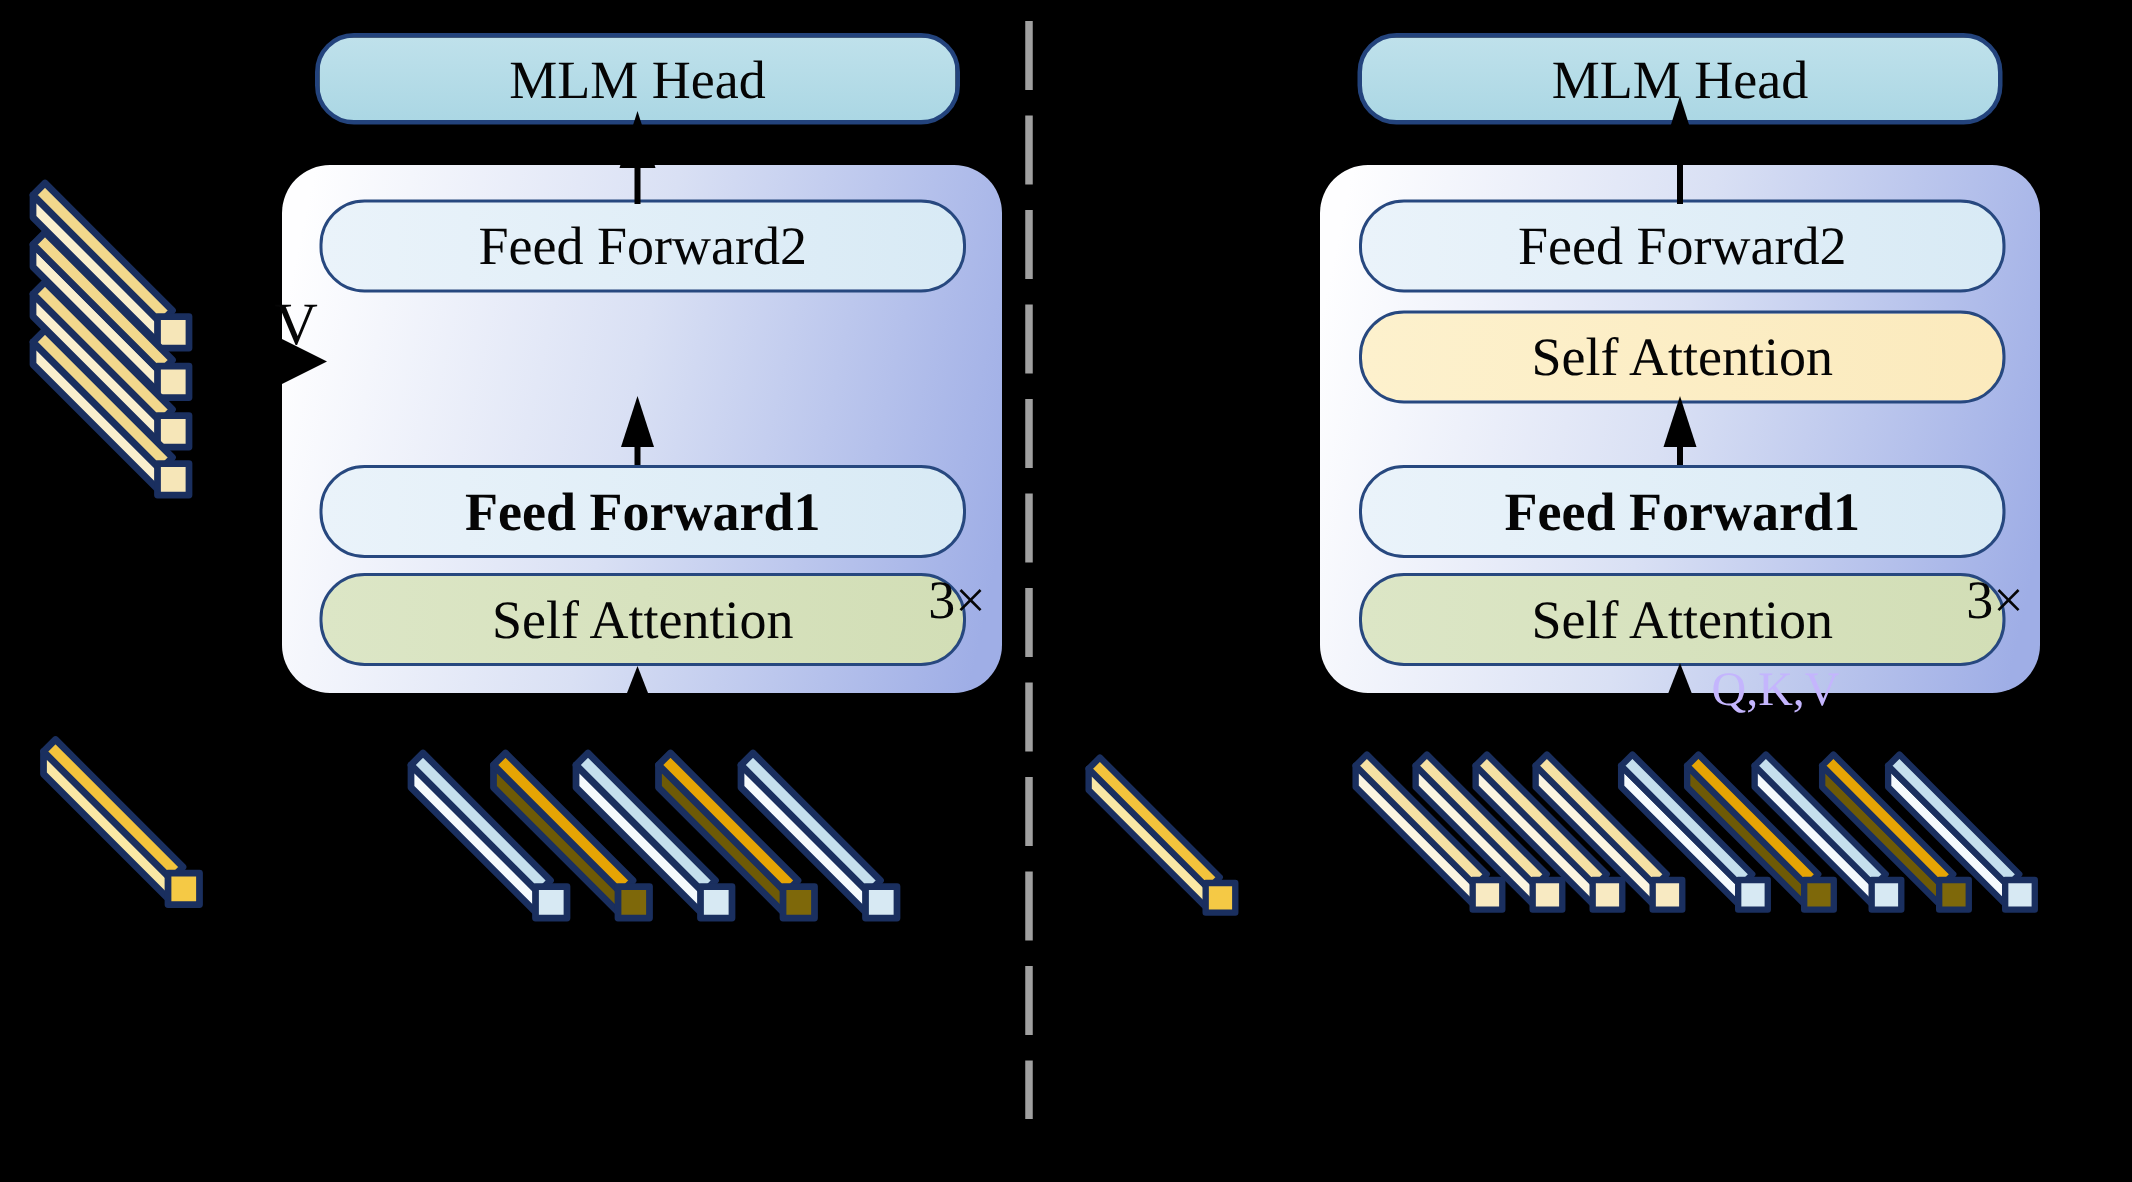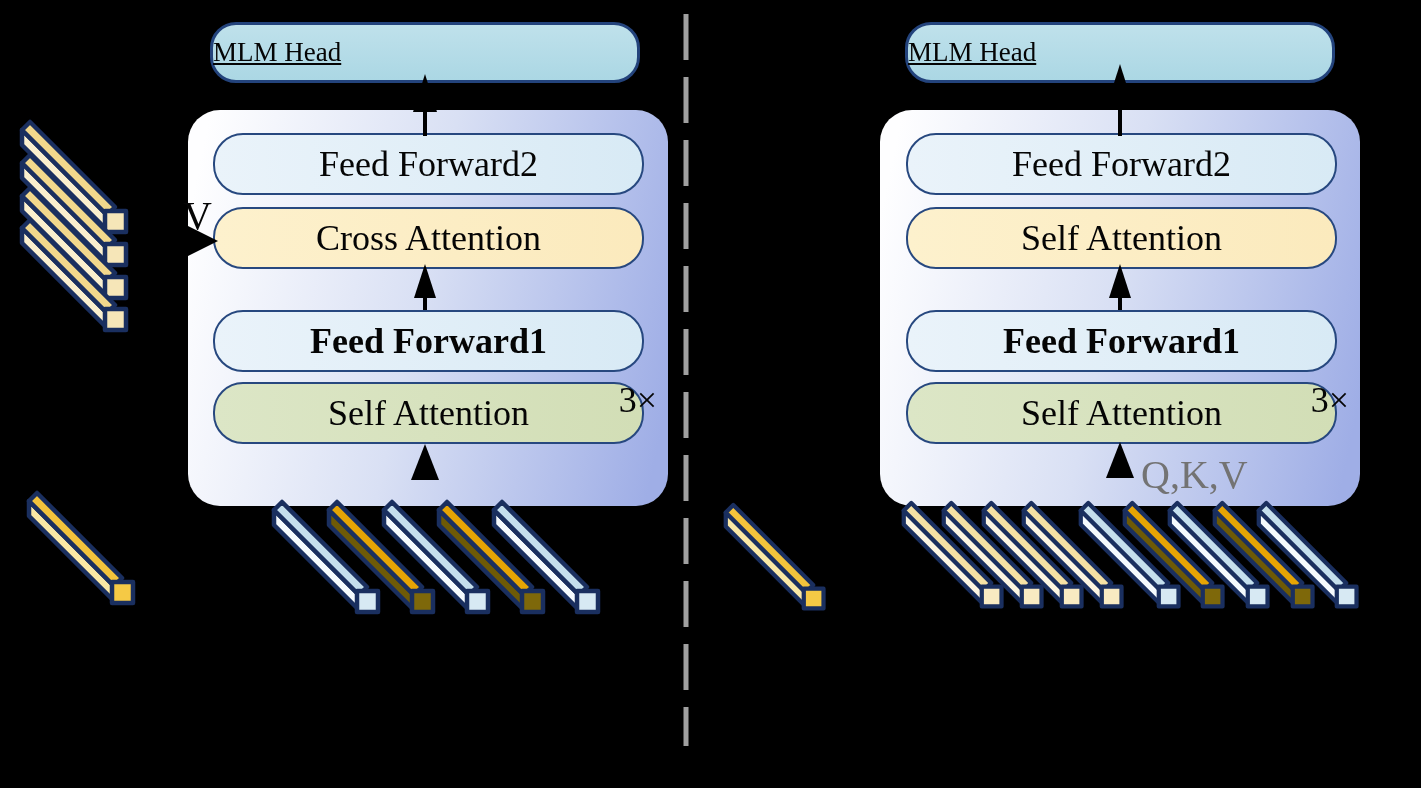--- a/index.html
+++ b/index.html
@@ -10,8 +10,8 @@
   .mlm-box{
     position:absolute;height:55px;border:3px solid #23437C;border-radius:26px;
     background:linear-gradient(to bottom,#BFE1EB,#ABD7E4);
-    display:flex;align-items:center;justify-content:flex-start;
-    font-size:27px;color:#050505;text-decoration:underline;
+    display:flex;align-items:center;justify-content:center;
+    font-size:36px;color:#050505;
   }
   .encoder{
     position:absolute;top:110px;width:480px;height:396px;border-radius:32px;

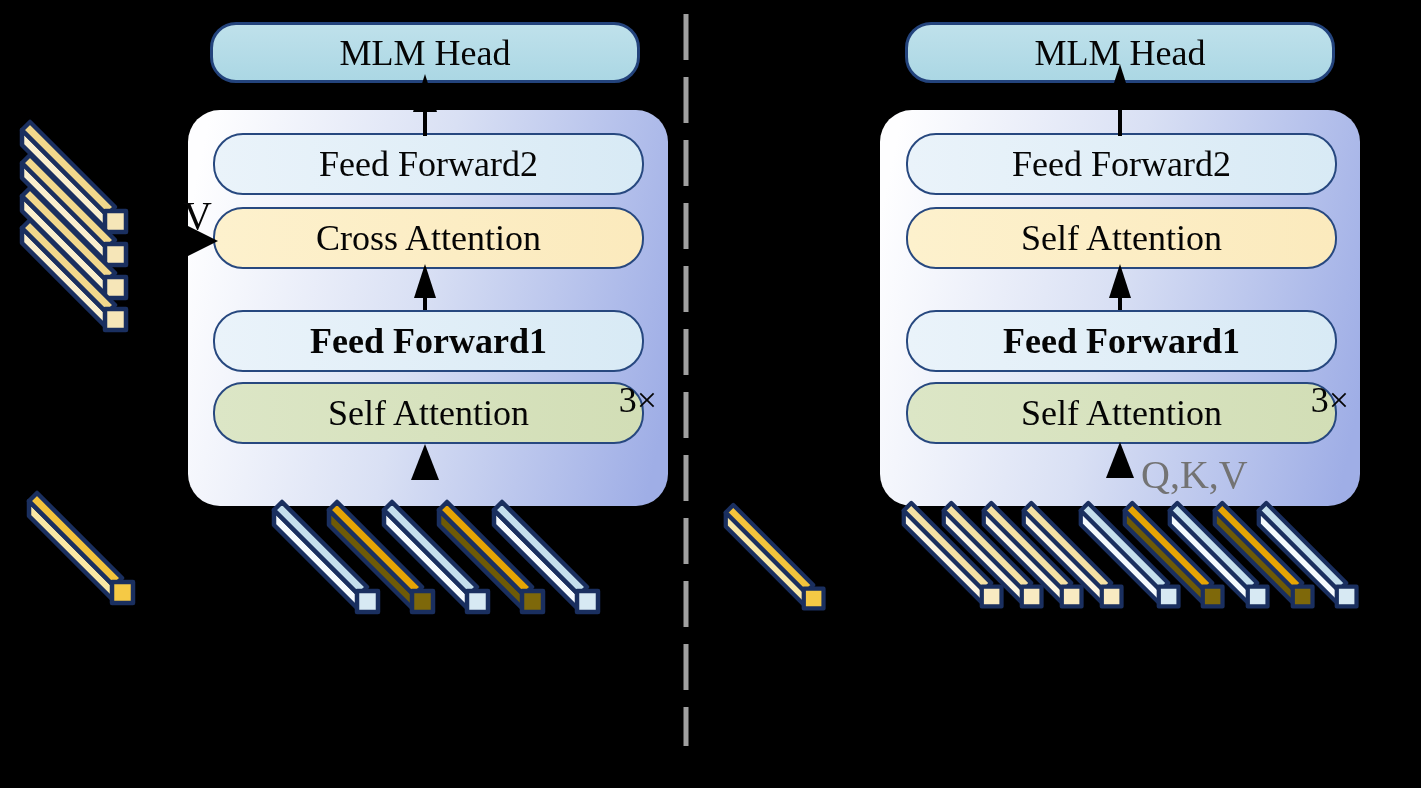--- a/index.html
+++ b/index.html
@@ -14,7 +14,7 @@
     font-size:36px;color:#050505;
   }
   .encoder{
-    position:absolute;top:110px;width:480px;height:396px;border-radius:32px;
+    position:absolute;top:110px;width:480px;height:352px;border-radius:32px;
     background:linear-gradient(102deg,#FEFEFF 4%,#D9E0F4 48%,#9FAEE6 96%);
   }
   .block{

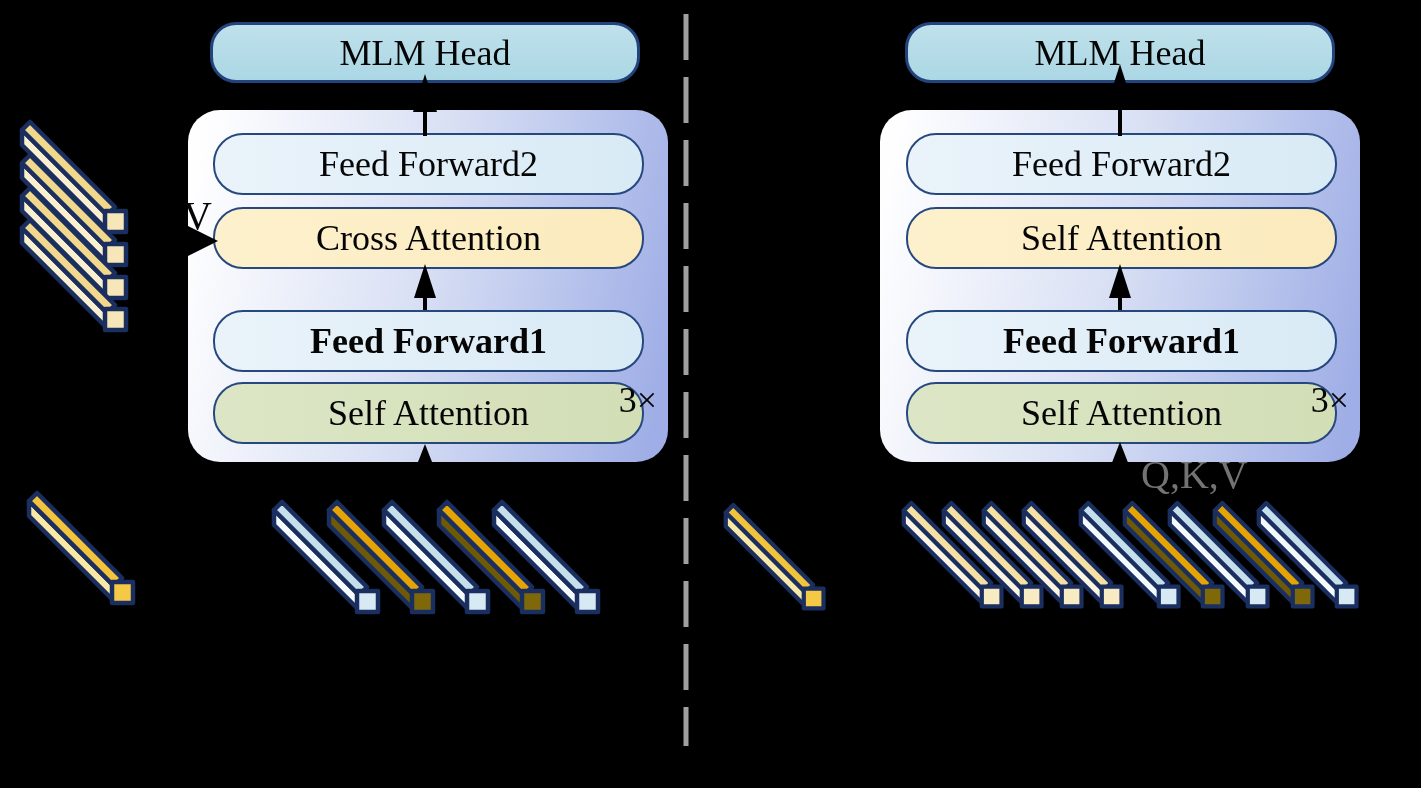--- a/index.html
+++ b/index.html
@@ -45,9 +45,6 @@
   <div class="encoder" style="left:188px;">
     <div class="block ff b1" style="left:25px;">
       <span>Feed Forward2</span>
-    </div>
-    <div class="block attn-yellow b2" style="left:25px;">
-      <span>Cross Attention</span>
     </div>
     <div class="block ff b3" style="left:25px;">
       <span>Feed Forward1</span>

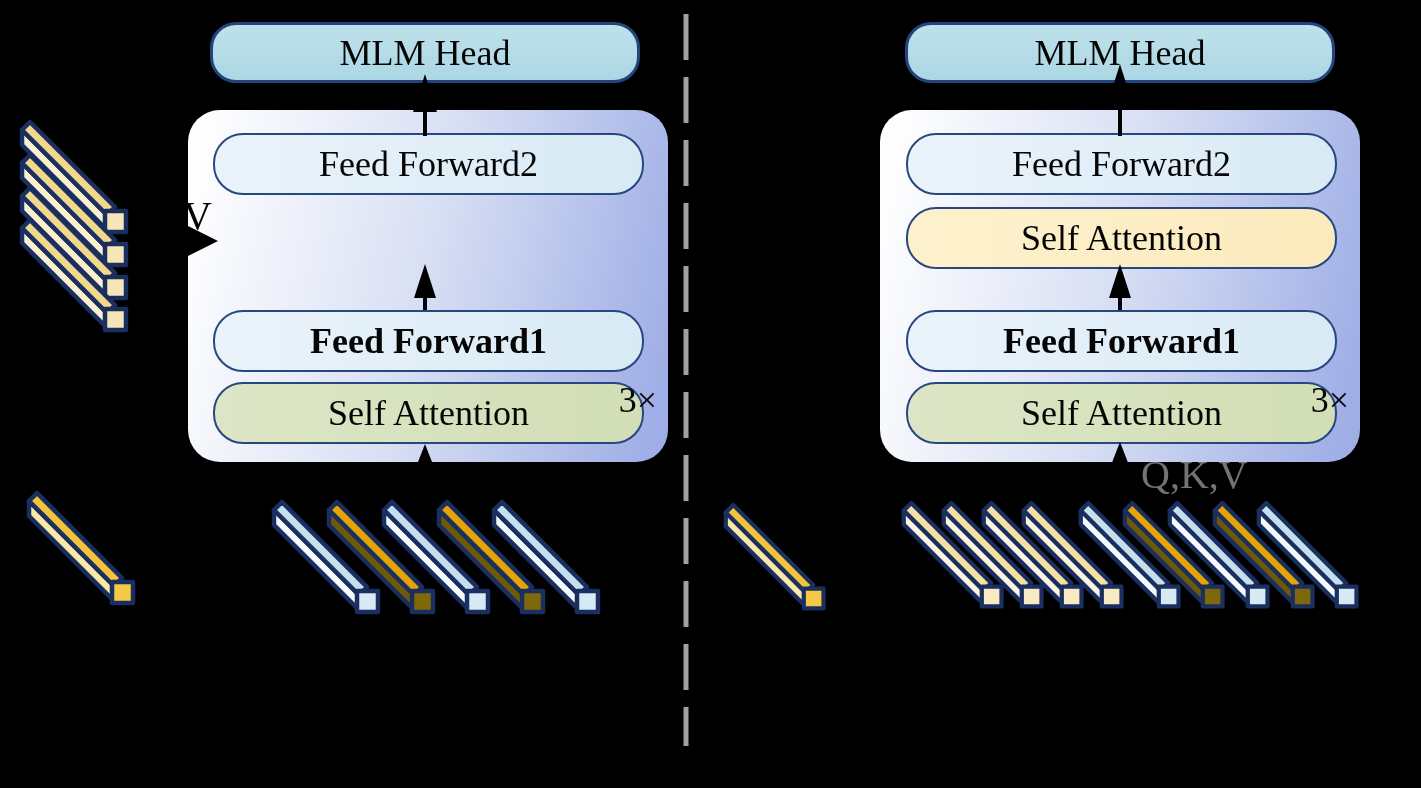--- a/index.html
+++ b/index.html
@@ -29,7 +29,7 @@
     position:absolute;top:269px;width:70px;font-size:36px;color:#050505;text-align:center;
   }
   .v-label{position:absolute;left:183px;top:192px;font-size:40px;color:#050505;}
-  .qkv-label{position:absolute;left:1141px;top:451px;font-size:40px;color:#737373;}
+  .qkv-label{position:absolute;left:1141px;top:441px;font-size:32px;color:#c4b5fd;}
   svg{position:absolute;left:0;top:0;pointer-events:none;}
   #overlay{z-index:5;}
 </style>

